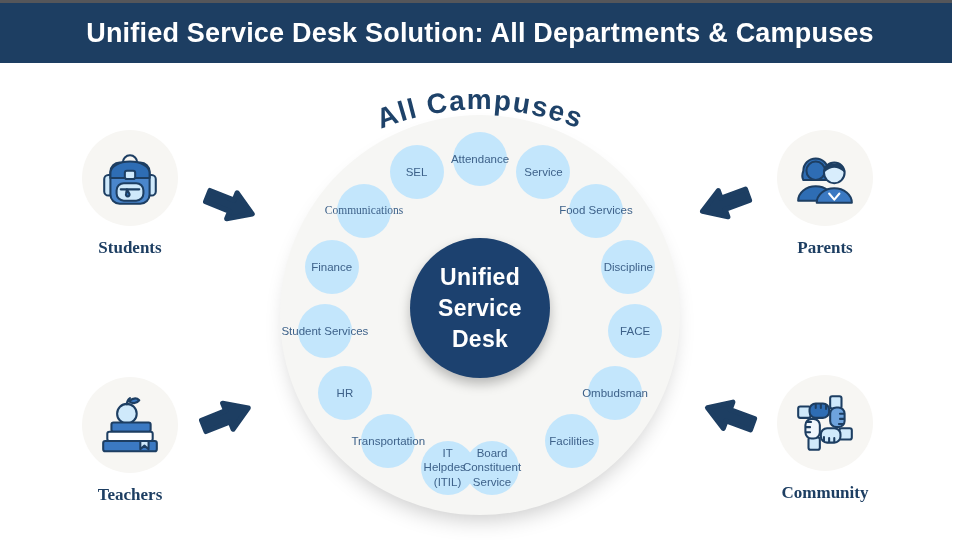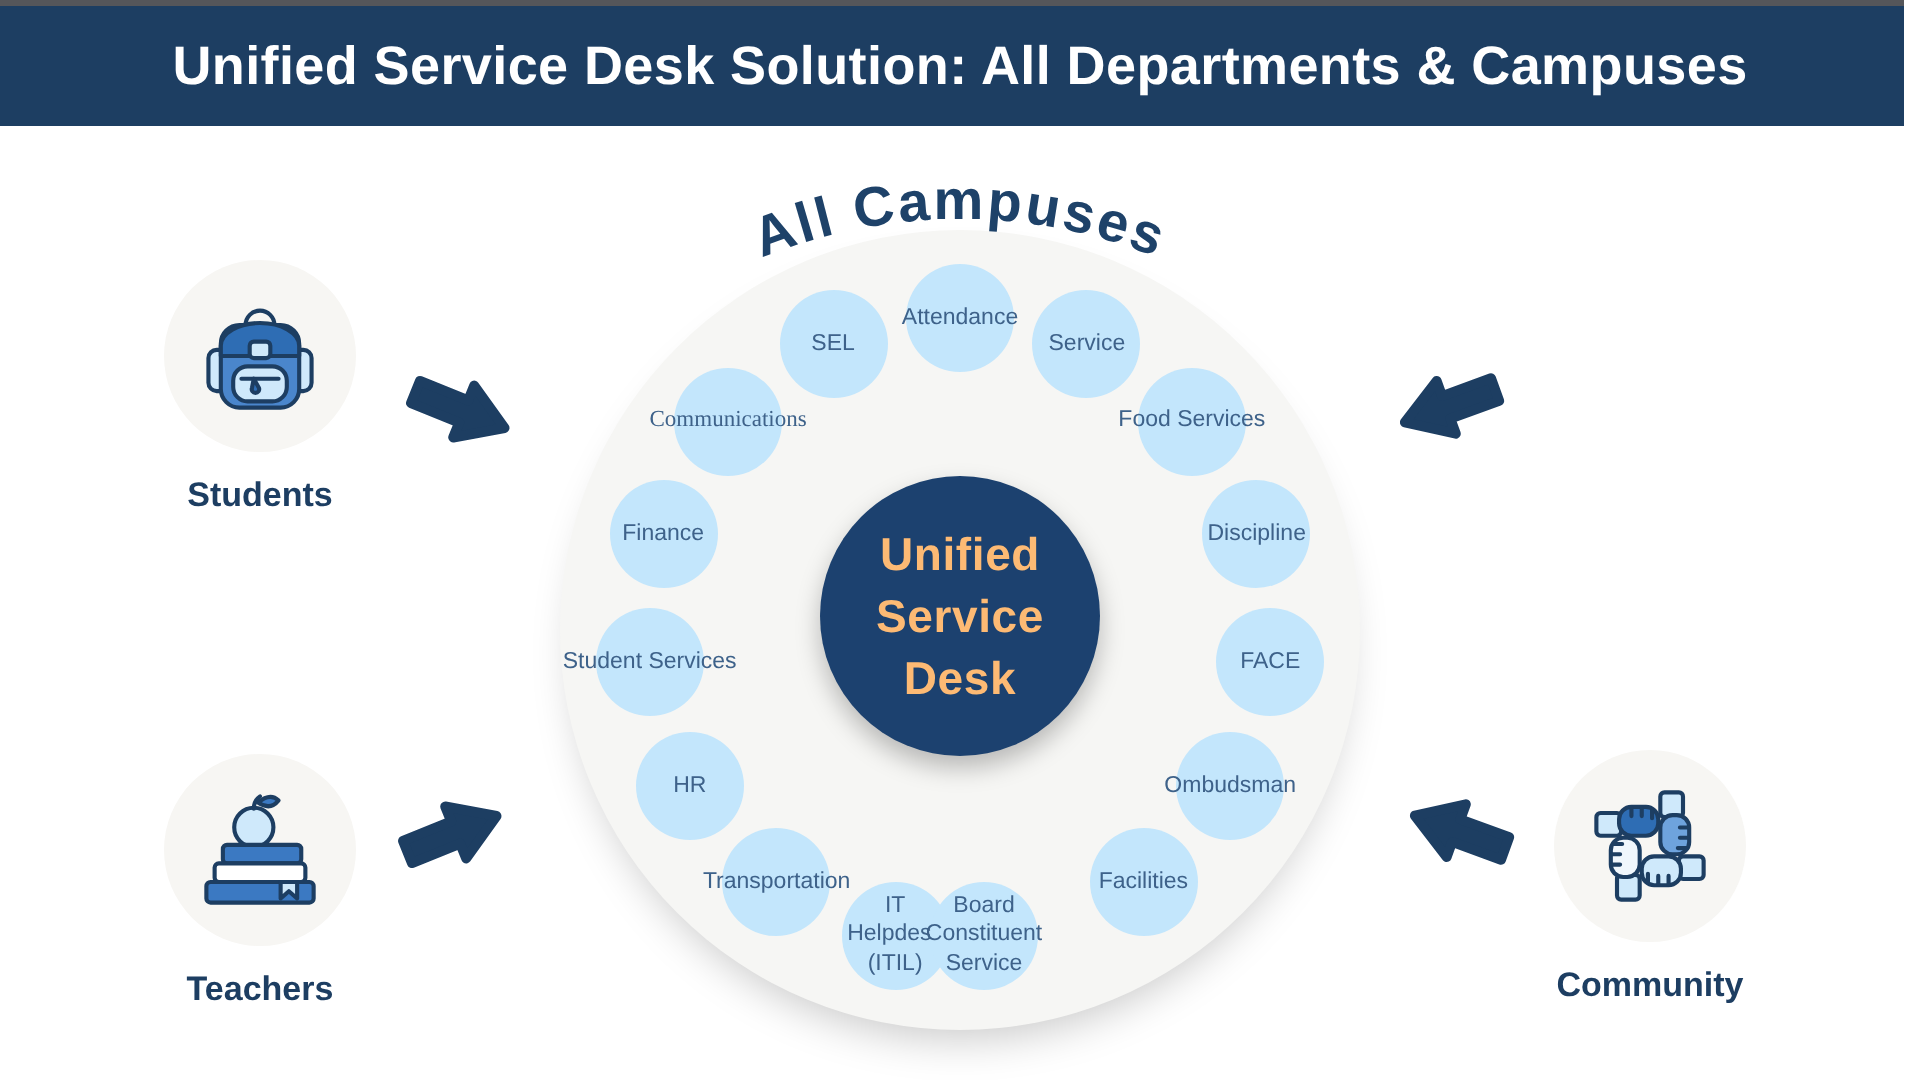--- a/index.html
+++ b/index.html
@@ -53,7 +53,7 @@
     display:flex;align-items:center;justify-content:center;
   }
   .icon-circle svg{width:66px;height:66px;}
-  .group-label{margin-top:12px;color:#1d3e62;font-size:17px;font-weight:700;}
+  .group-label{margin-top:12px;color:#1d3e62;font-size:17px;font-weight:700;font-family:Liberation Serif, serif;}
   
   .arrow{position:absolute;width:56px;height:36px;}
   .arrow svg{width:56px;height:36px;display:block;}

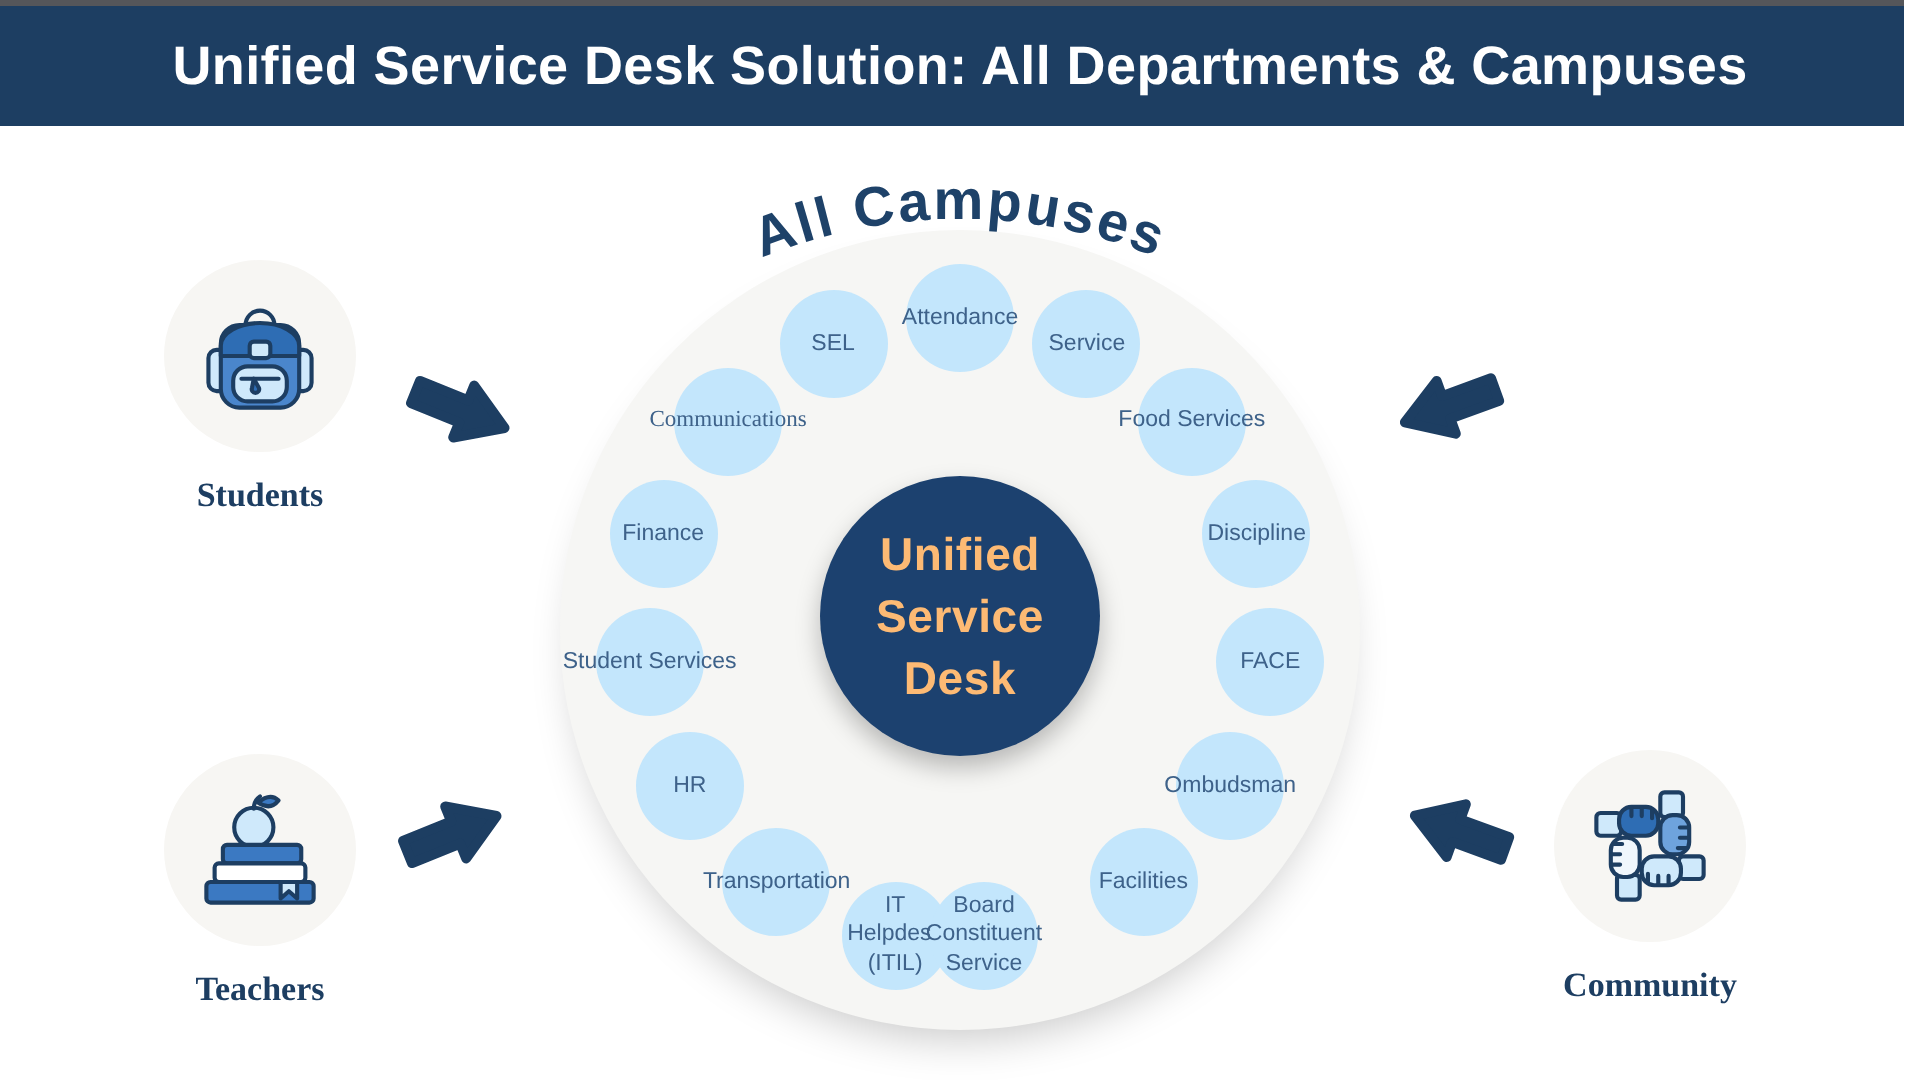--- a/index.html
+++ b/index.html
@@ -151,6 +151,20 @@
     <div class="group-label">Students</div>
   </div>
 
+  <div class="group" style="left:765px;top:130px">
+    <div class="icon-circle">
+      <svg viewBox="0 0 64 64" fill="none" stroke="#1d3e62" stroke-width="2" stroke-linejoin="round" stroke-linecap="round">
+        <path d="M11 25 a12 12 0 0 1 24 0 q2 5 0 9 h-24 q-2 -4 0 -9 z" fill="#2e6db4"></path>
+        <circle cx="23" cy="25" r="9" fill="#2e6db4"></circle>
+        <path d="M6 54 a17 14 0 0 1 34 0 z" fill="#2e6db4"></path>
+        <circle cx="41" cy="27" r="10" fill="#d8edfc"></circle>
+        <path d="M31.5 25 a10 9 0 0 1 19 0 q-9.5 -8 -19 0 z" fill="#2e6db4"></path>
+        <path d="M24 56 a17 14 0 0 1 34 0 z" fill="#3b79c2"></path>
+        <path d="M36 47 l5 6 l5 -6" stroke="#ffffff" fill="none"></path>
+      </svg>
+    </div>
+    <div class="group-label">Parents</div>
+  </div>
 
   <div class="group" style="left:765px;top:375px">
     <div class="icon-circle">

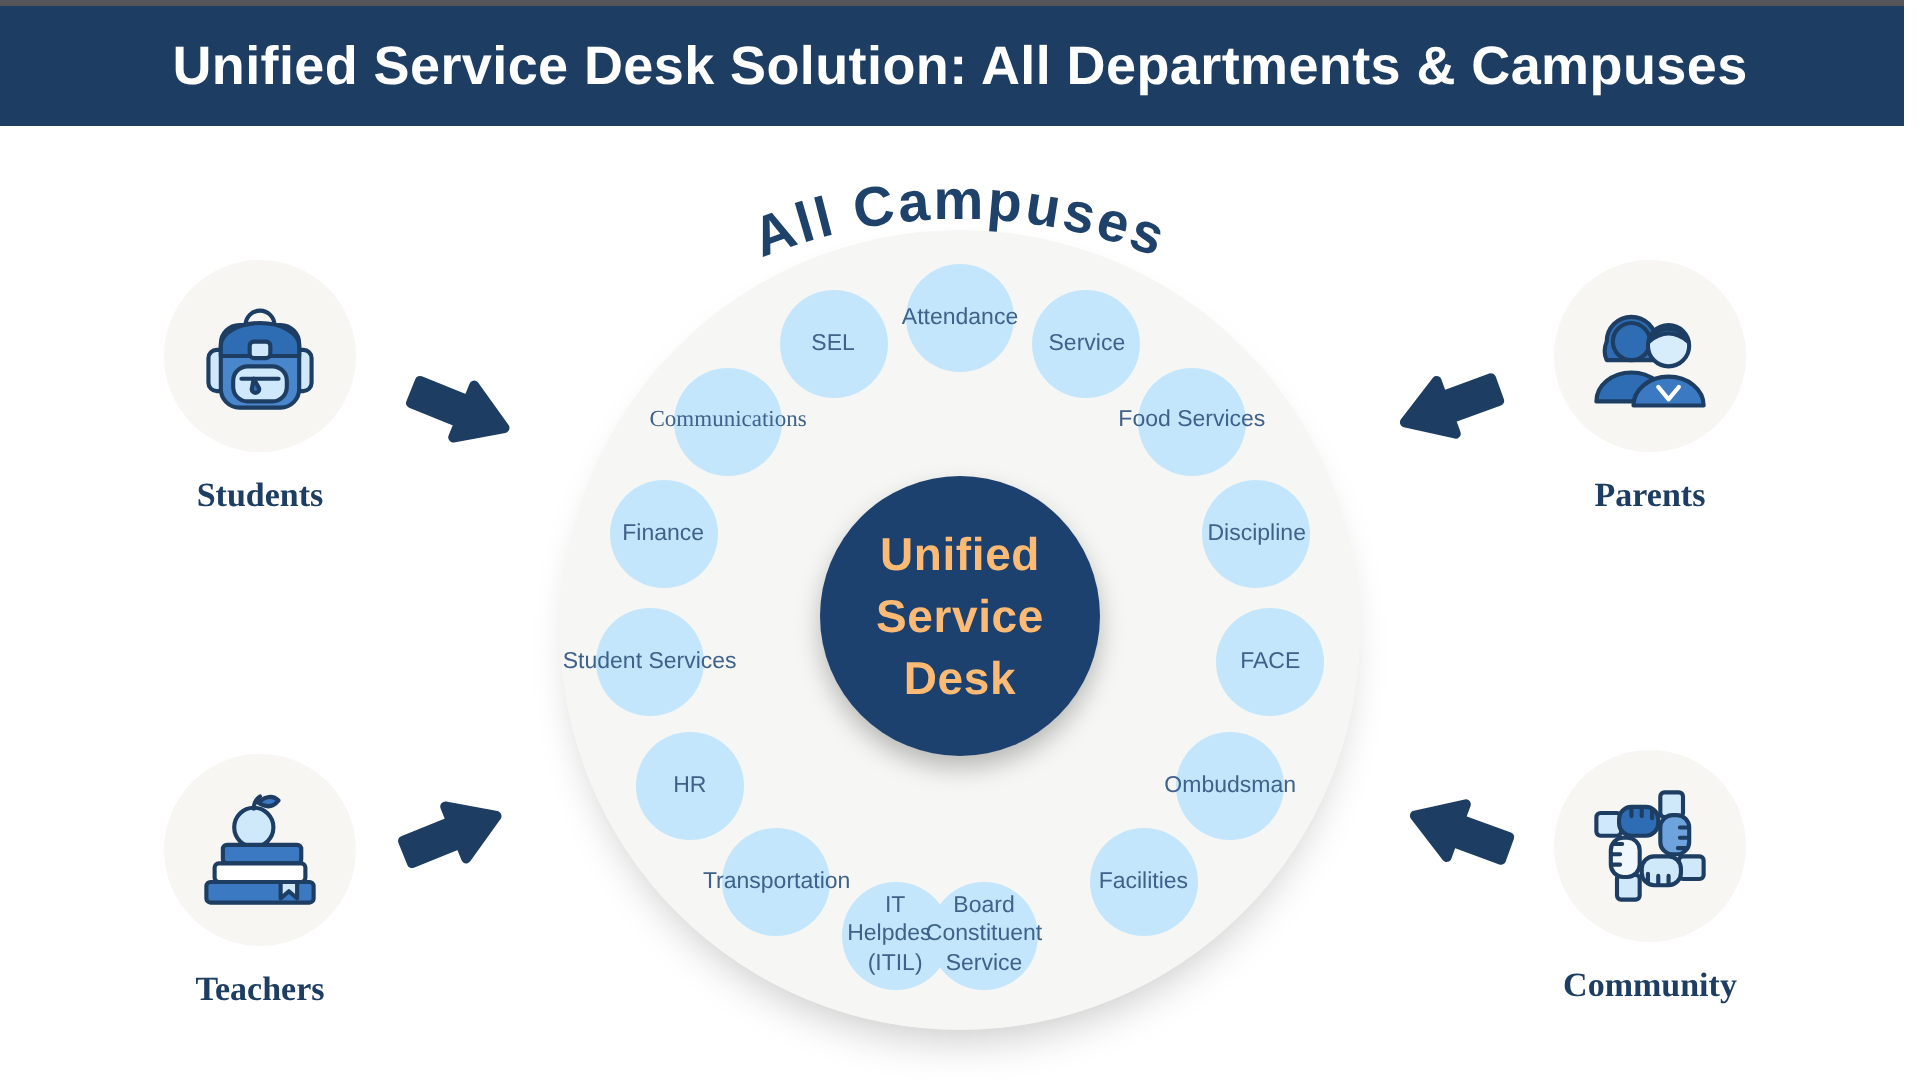--- a/index.html
+++ b/index.html
@@ -43,7 +43,7 @@
     display:flex;align-items:center;justify-content:center;
   }
   .center-circle span{
-    white-space:pre-line;text-align:center;color:#fdba74;font-size:23px;line-height:31px;
+    white-space:pre-line;text-align:center;color:#ffffff;font-size:23px;line-height:31px;
     font-weight:700;letter-spacing:.3px;
   }
   

